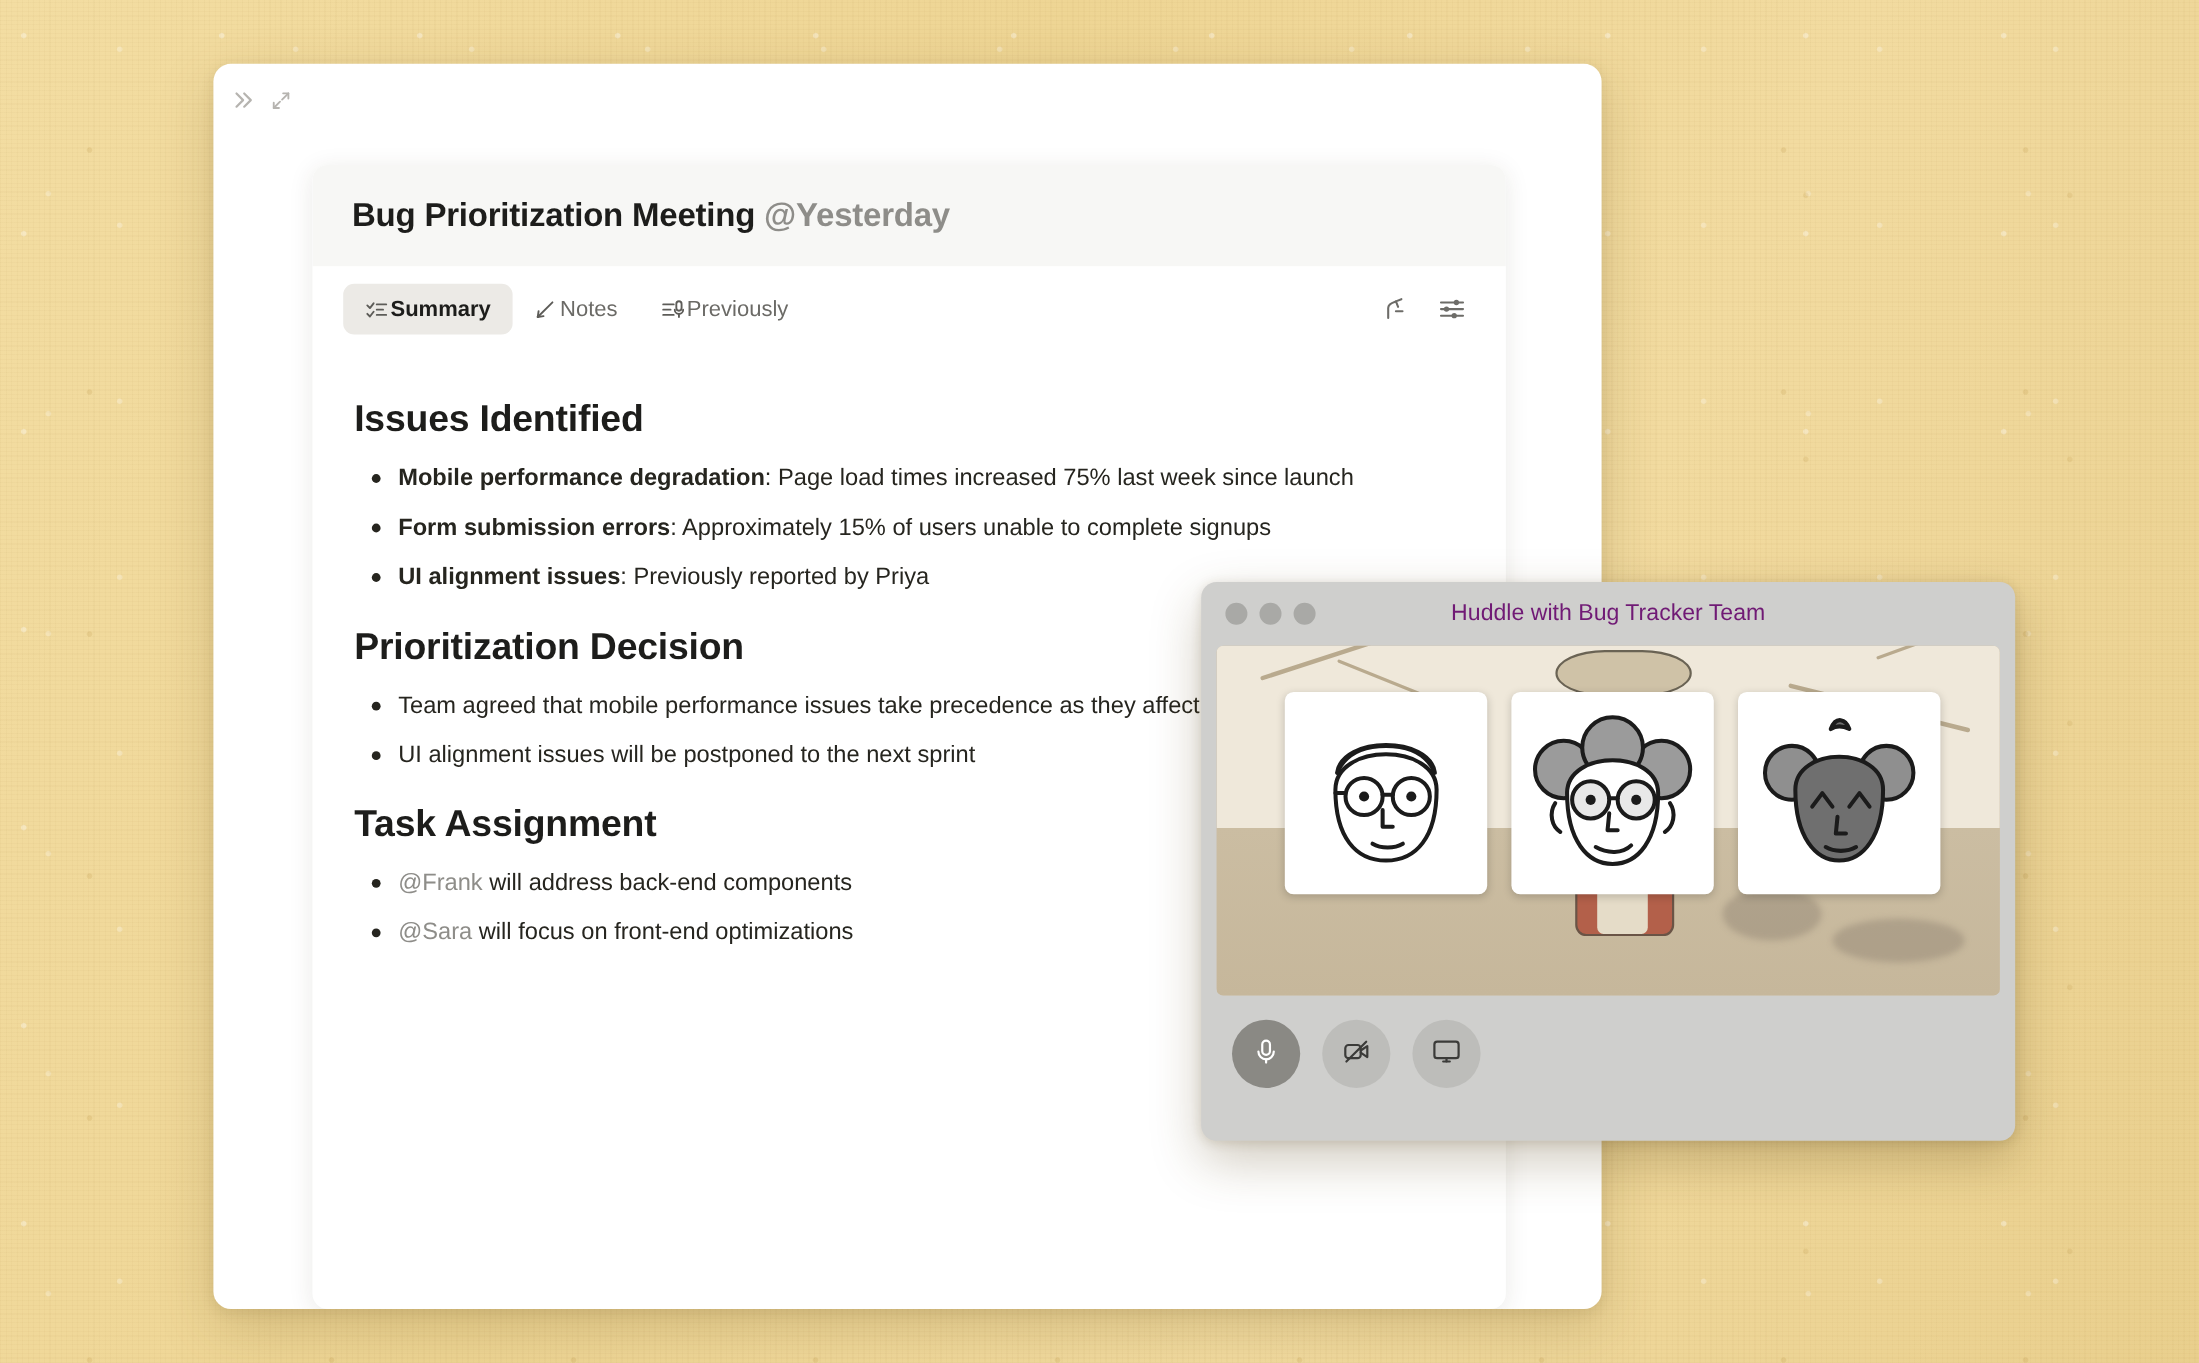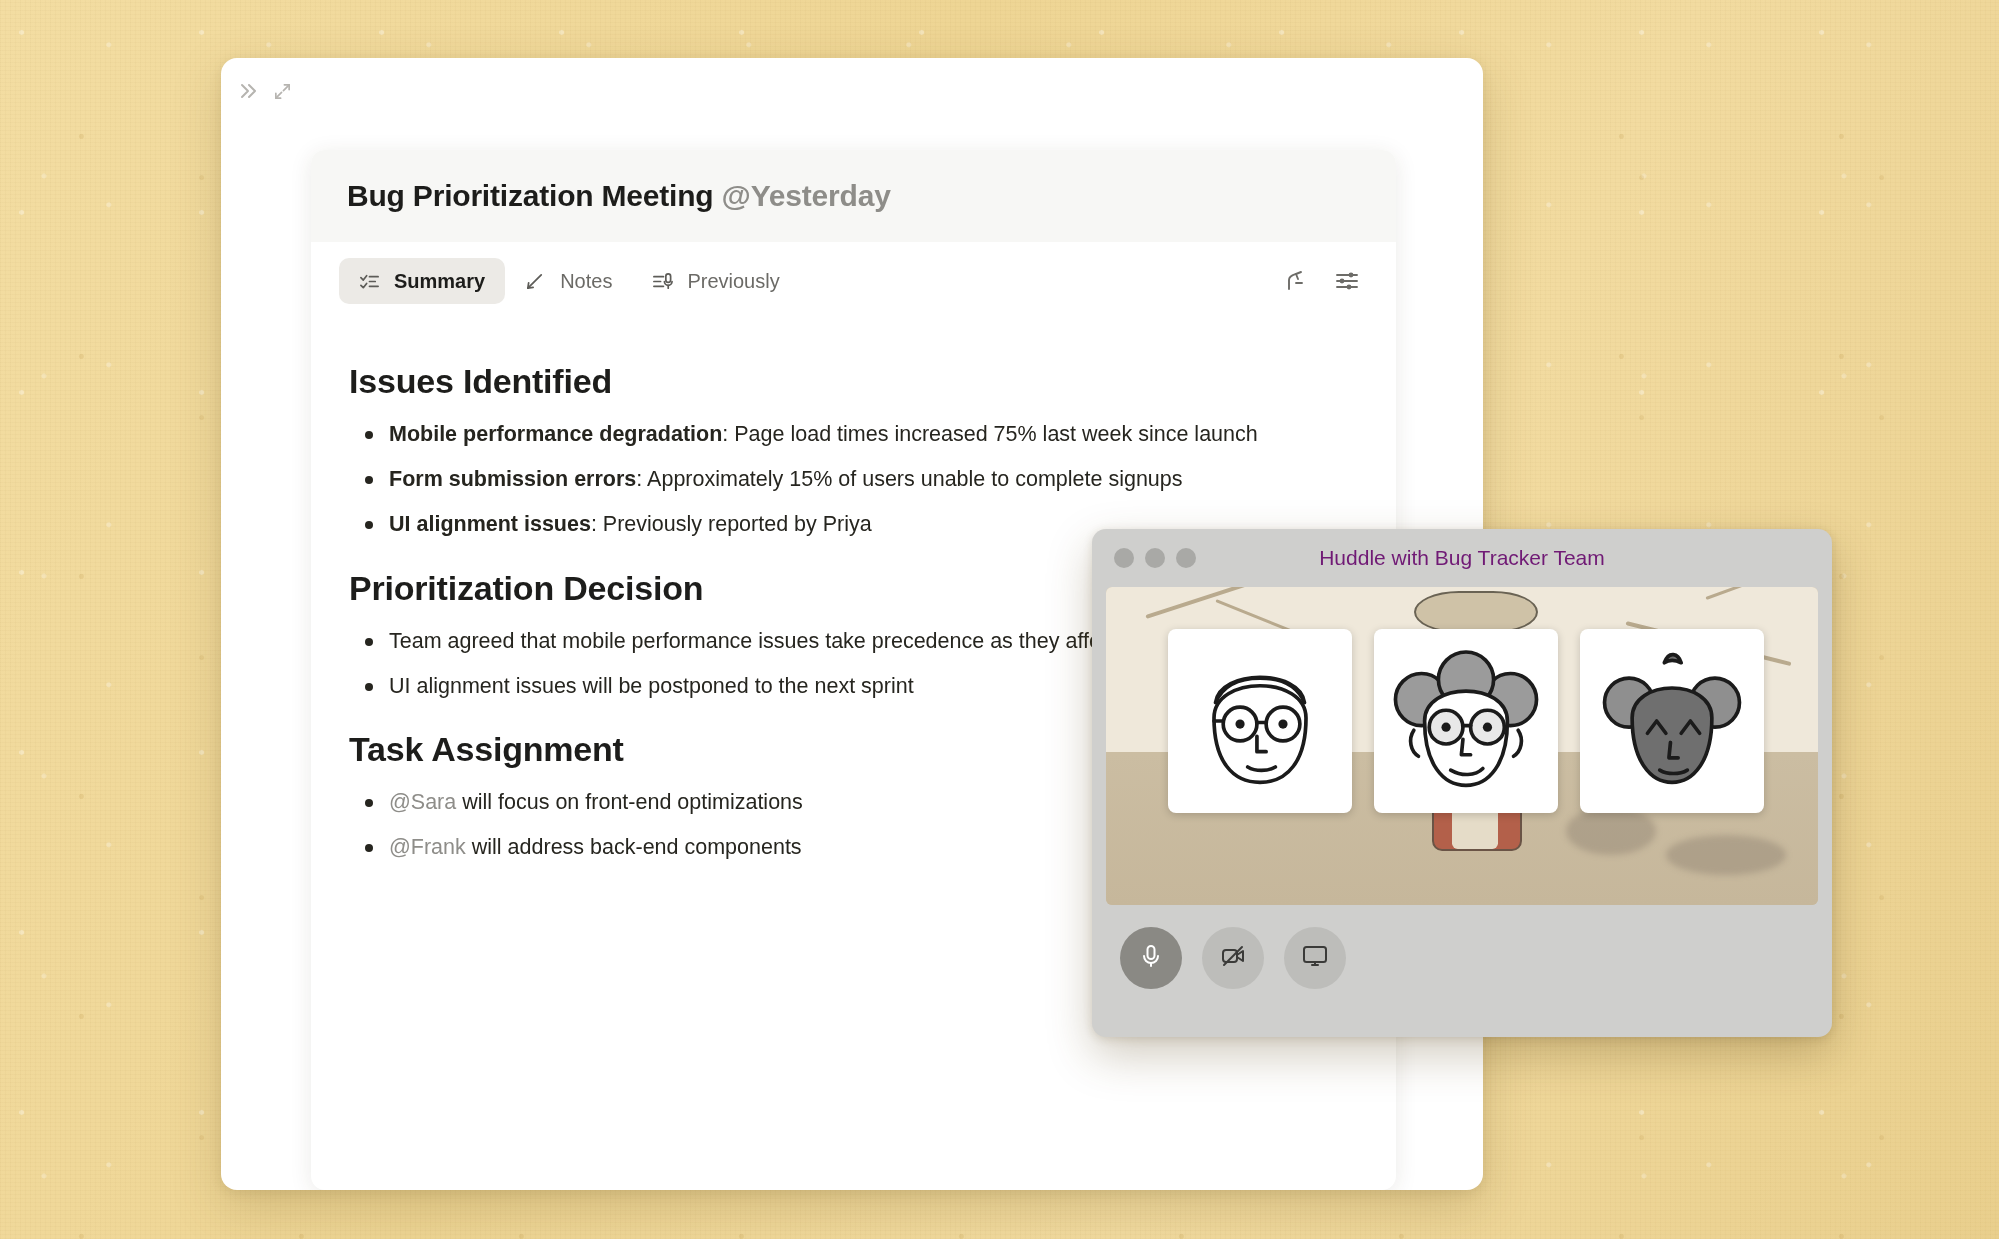--- a/index.html
+++ b/index.html
@@ -48,7 +48,6 @@
     border-radius: 16px;
     box-shadow: 0 18px 50px rgba(110, 85, 30, 0.22), 0 3px 12px rgba(110,85,30,0.12);
     overflow: hidden;
-    margin-left: 27px;
   }
   #window-chrome {
     position: absolute;

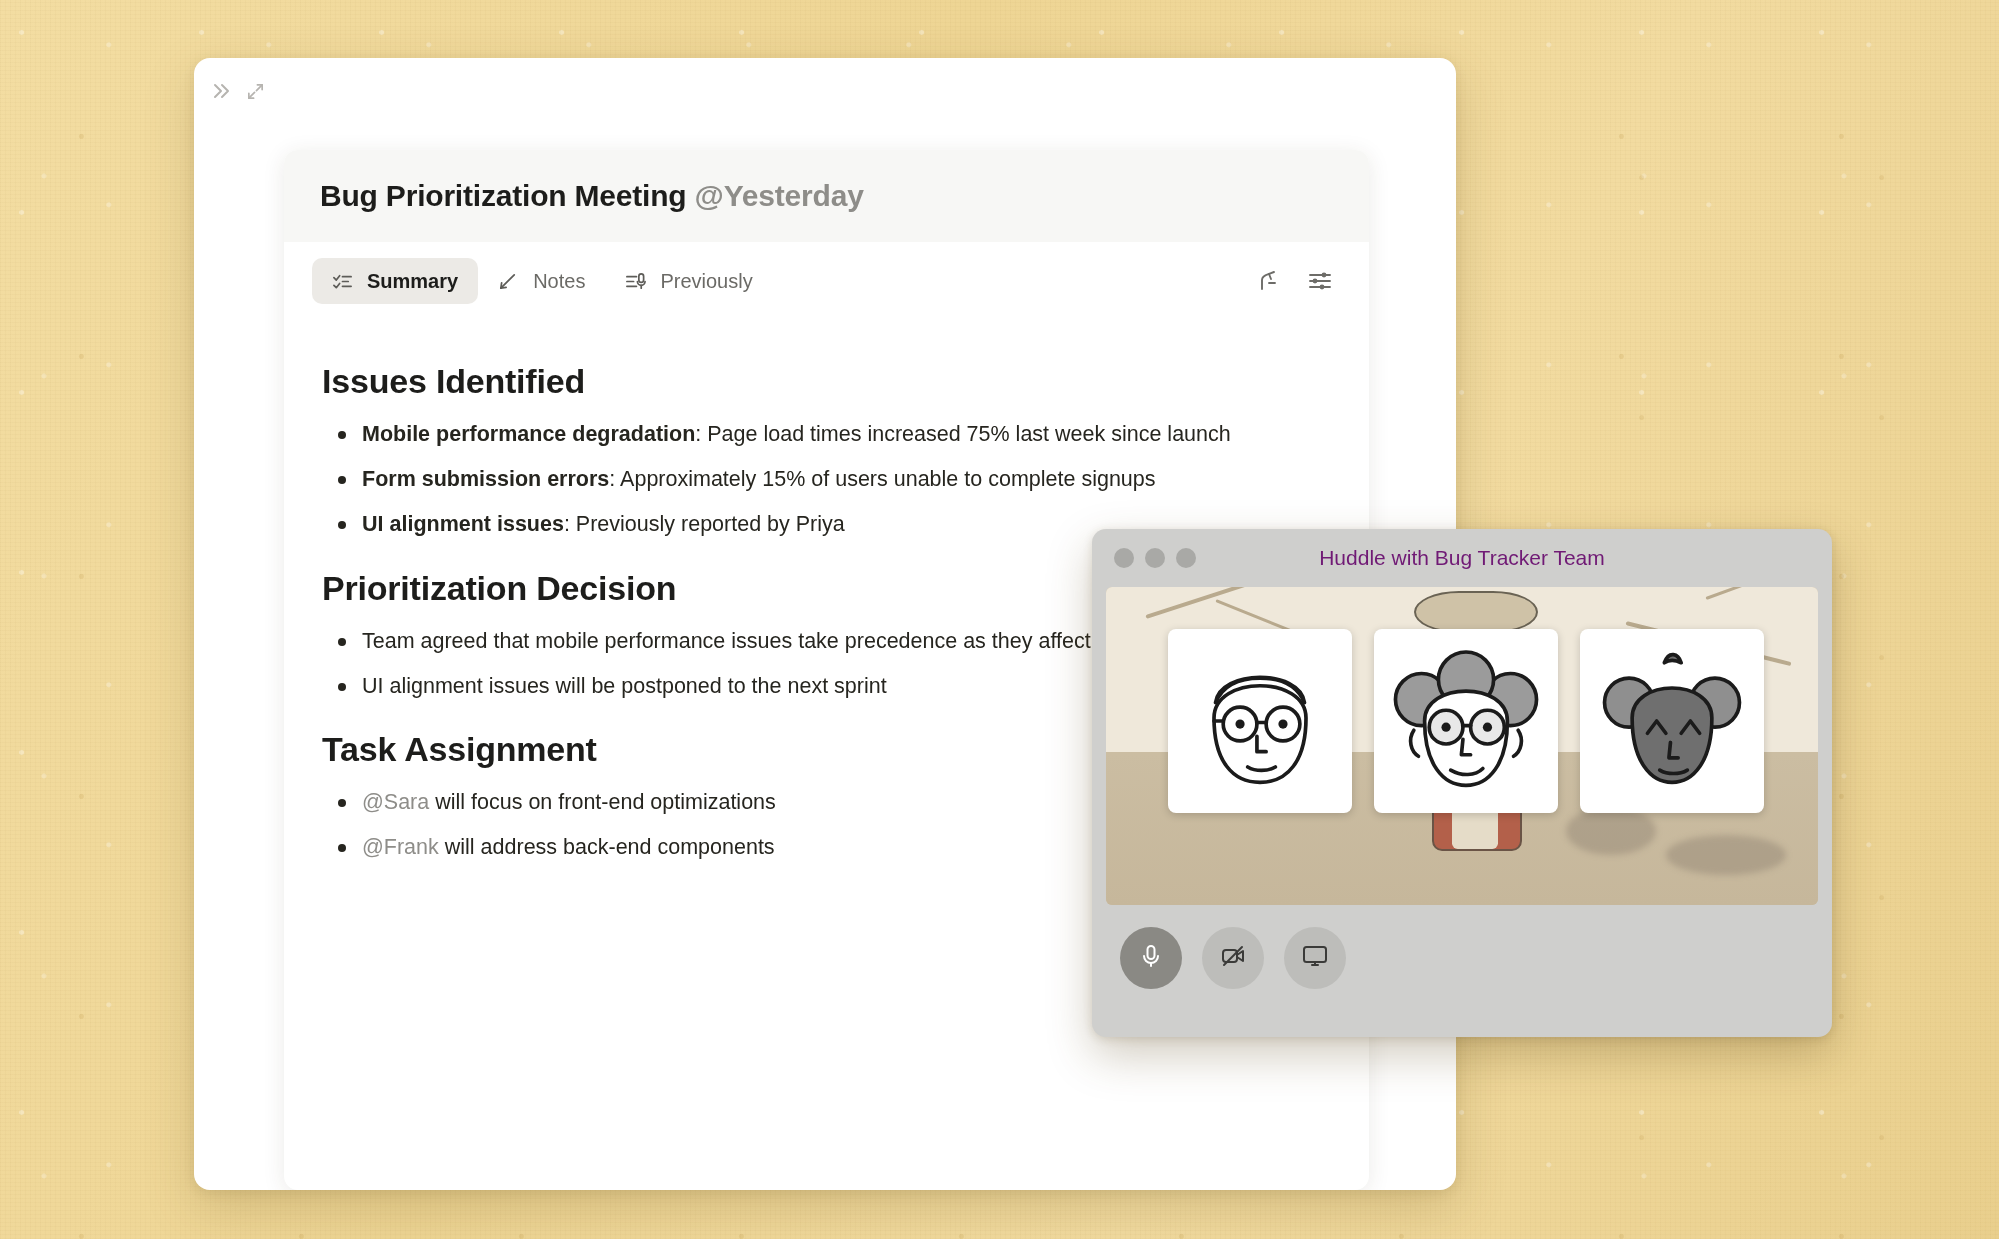--- a/index.html
+++ b/index.html
@@ -112,7 +112,7 @@
   .tab {
     display: flex;
     align-items: center;
-    gap: 14px;
+    gap: 2px;
     height: 46px;
     padding: 0 20px;
     border-radius: 10px;

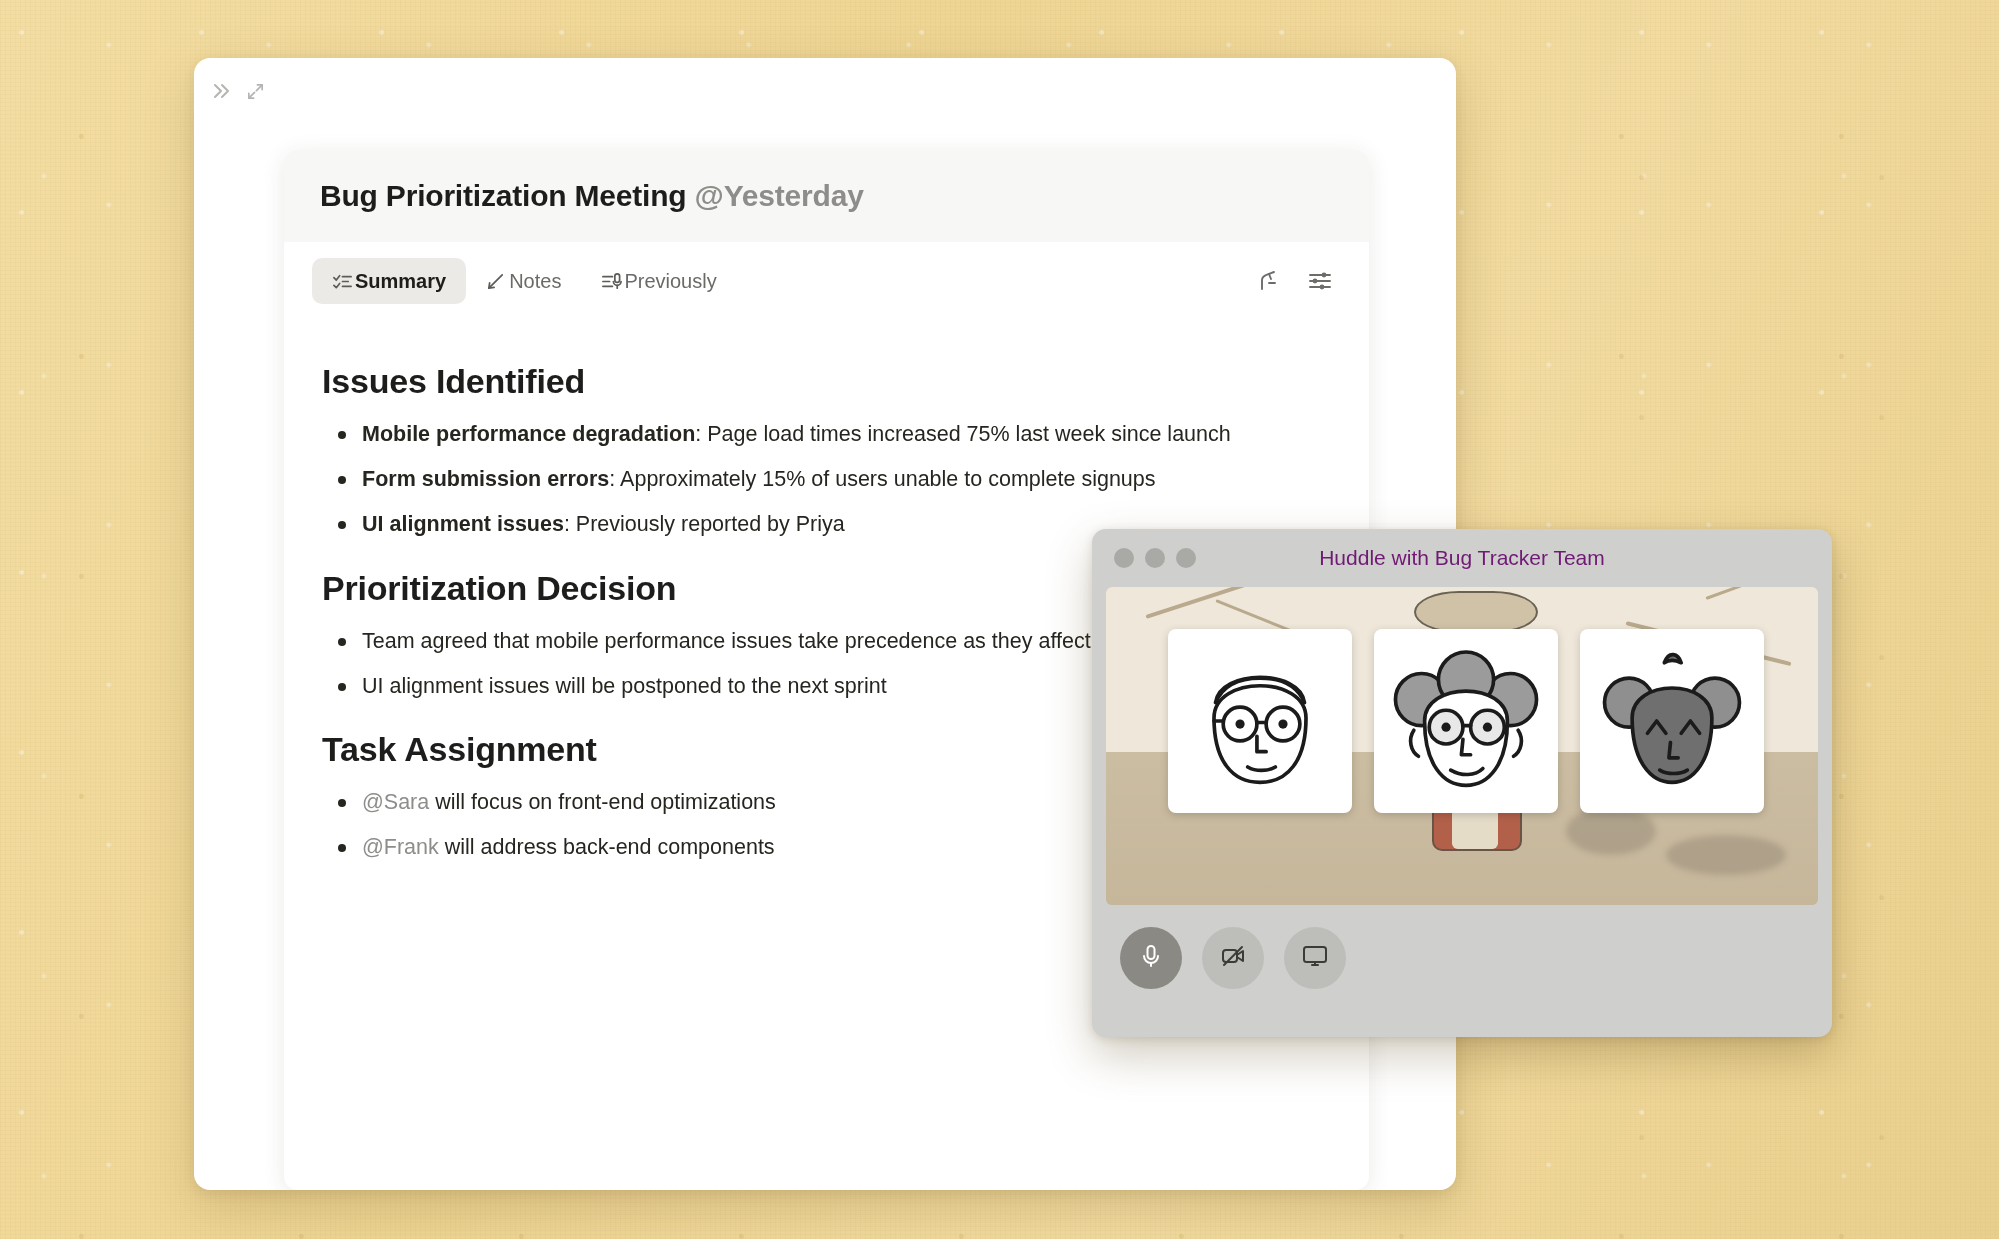--- a/index.html
+++ b/index.html
@@ -423,10 +423,10 @@
       <h2 class="section-head">Task Assignment</h2>
       <ul class="bullets">
         <li>
+          <span class="mention-name">@Frank</span><span> will address back-end components</span>
+        </li>
+        <li>
           <span class="mention-name">@Sara</span><span> will focus on front-end optimizations</span>
-        </li>
-        <li>
-          <span class="mention-name">@Frank</span><span> will address back-end components</span>
         </li>
       </ul>
 

